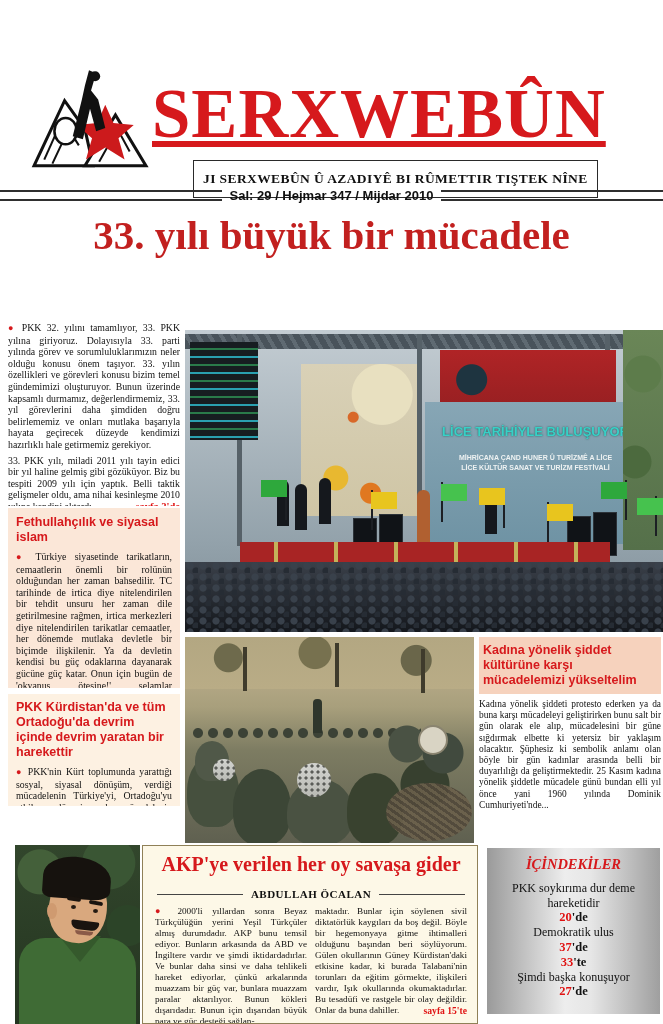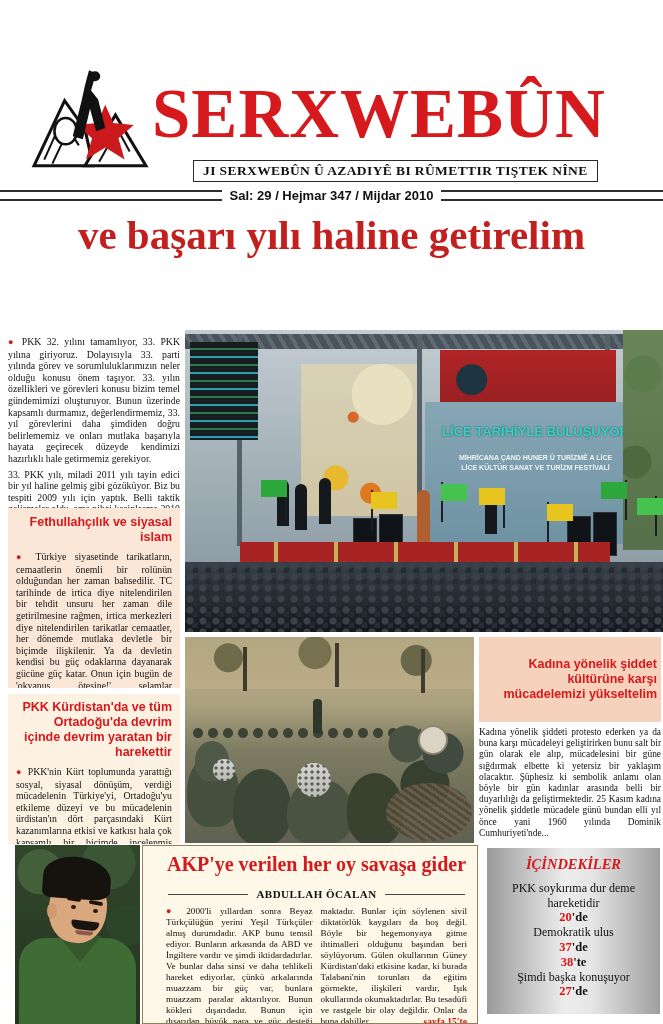--- a/index.html
+++ b/index.html
@@ -9,7 +9,7 @@
   .logo{position:absolute;left:28px;top:66px;width:122px;height:114px;}
   .mast-title{position:absolute;left:152px;top:70px;width:505px;height:88px;
       font-family:"Liberation Serif",serif;font-weight:bold;font-size:69px;line-height:88px;
-      color:var(--brand-red,#d6191c);letter-spacing:1px;white-space:nowrap;}
+      color:var(--brand-red,#d6191c);letter-spacing:1px;white-space:nowrap;text-decoration:underline;}
   .slogan-box{position:absolute;left:193px;top:160px;border:1.5px solid #2a2a2a;
       padding:2px 9px;font-size:13.5px;font-weight:bold;letter-spacing:.4px;white-space:nowrap;}
   .dateline{position:absolute;left:0;top:188px;width:663px;display:flex;align-items:center;gap:8px;}

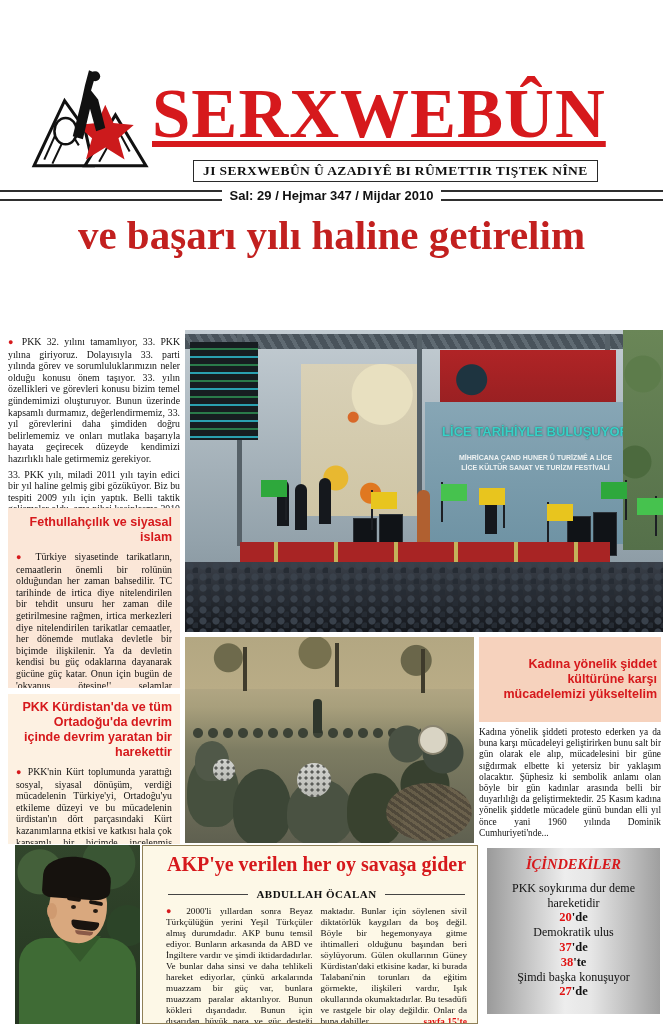--- a/index.html
+++ b/index.html
@@ -11,7 +11,7 @@
       font-family:"Liberation Serif",serif;font-weight:bold;font-size:69px;line-height:88px;
       color:var(--brand-red,#d6191c);letter-spacing:1px;white-space:nowrap;text-decoration:underline;}
   .slogan-box{position:absolute;left:193px;top:160px;border:1.5px solid #2a2a2a;
-      padding:2px 9px;font-size:13.5px;font-weight:bold;letter-spacing:.4px;white-space:nowrap;}
+      padding:10px 9px;font-size:13.5px;font-weight:bold;letter-spacing:.4px;white-space:nowrap;}
   .dateline{position:absolute;left:0;top:188px;width:663px;display:flex;align-items:center;gap:8px;}
   .rule-double{flex:1;height:7px;border-top:2px solid #2f2f2f;border-bottom:2px solid #2f2f2f;}
   .dateline .txt{font-family:"Liberation Sans",sans-serif;font-weight:bold;font-size:13px;white-space:nowrap;}

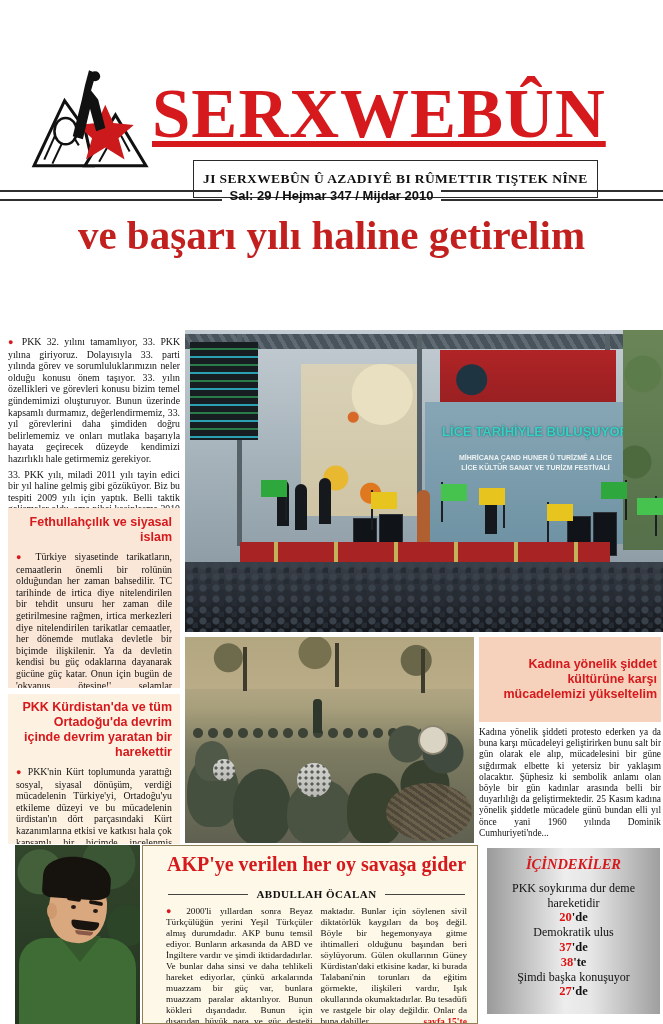--- a/index.html
+++ b/index.html
@@ -165,6 +165,7 @@
   </div>
 
   <div class="headline">
+    <div>33. yılı büyük bir mücadele</div>
     <div>ve başarı yılı haline getirelim</div>
   </div>
 

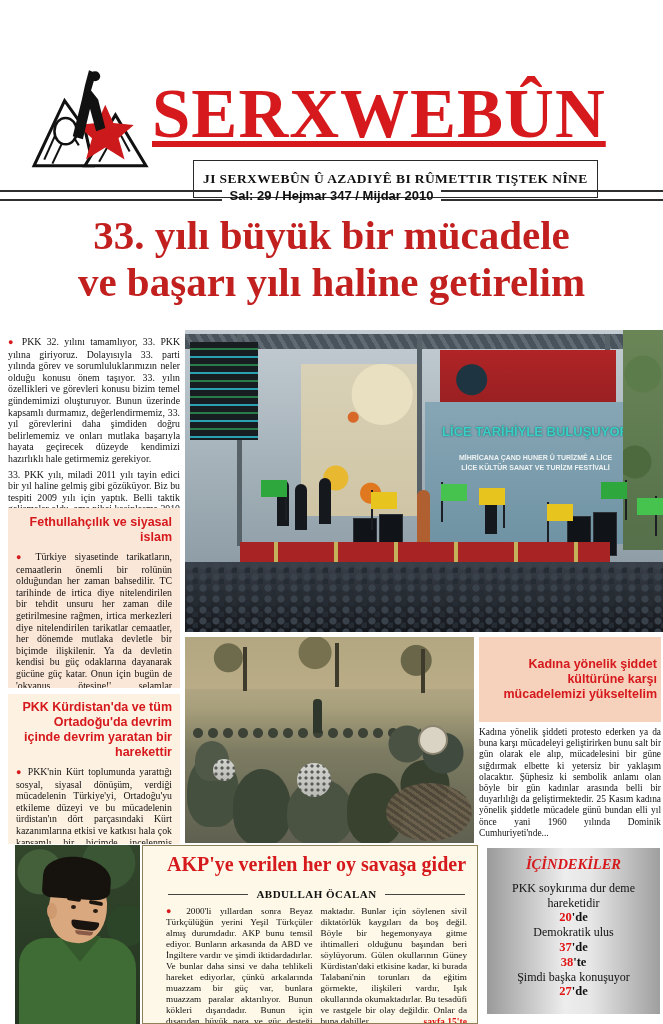--- a/index.html
+++ b/index.html
@@ -166,7 +166,6 @@
 
   <div class="headline">
     <div>33. yılı büyük bir mücadele</div>
-    <div>ve başarı yılı haline getirelim</div>
   </div>
 
   <div class="col-block lead-block">

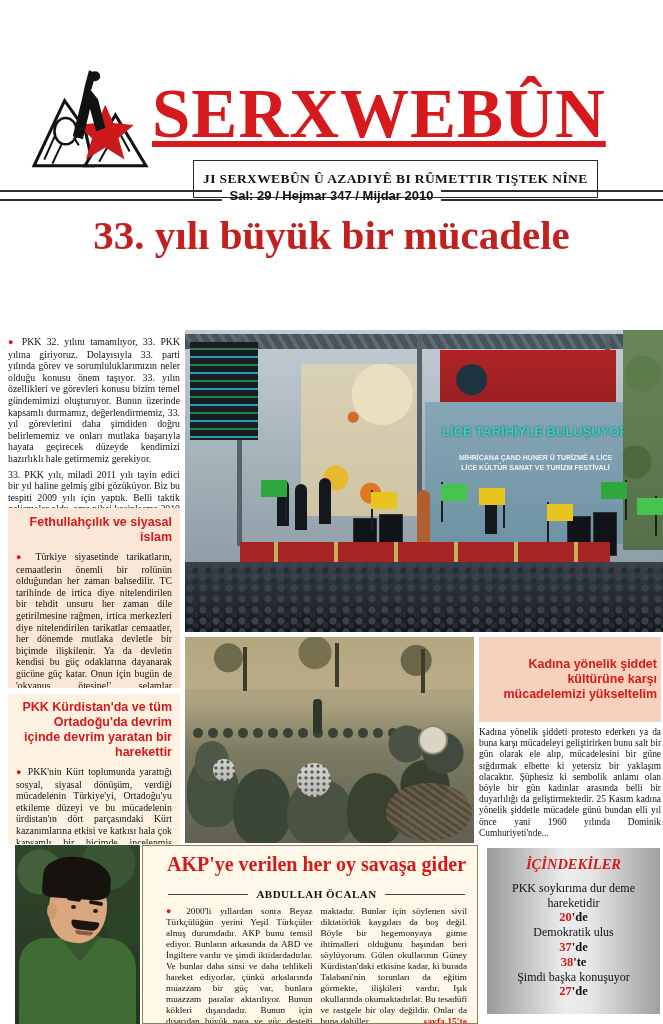--- a/index.html
+++ b/index.html
@@ -26,7 +26,7 @@
   .pageref{float:right;color:var(--pageref-red,#e01212);font-weight:bold;font-size:10.5px;}
   .box-title{font-family:"Liberation Sans",sans-serif;font-weight:bold;font-size:12.5px;
       line-height:15px;color:var(--brand-red,#d6191c);text-align:right;margin:0 0 6px 0;}
-  .lead-block{left:8px;top:336px;width:172px;height:184px;}
+  .lead-block{left:8px;top:322px;width:172px;height:184px;}
   .feth-box{left:8px;top:508px;width:172px;height:180px;background:var(--box-pink,#fbe7d8);
       padding:7px 8px;box-sizing:border-box;}
   .pkk-box{left:8px;top:694px;width:172px;height:150px;background:var(--box-cream,#fdf1e2);

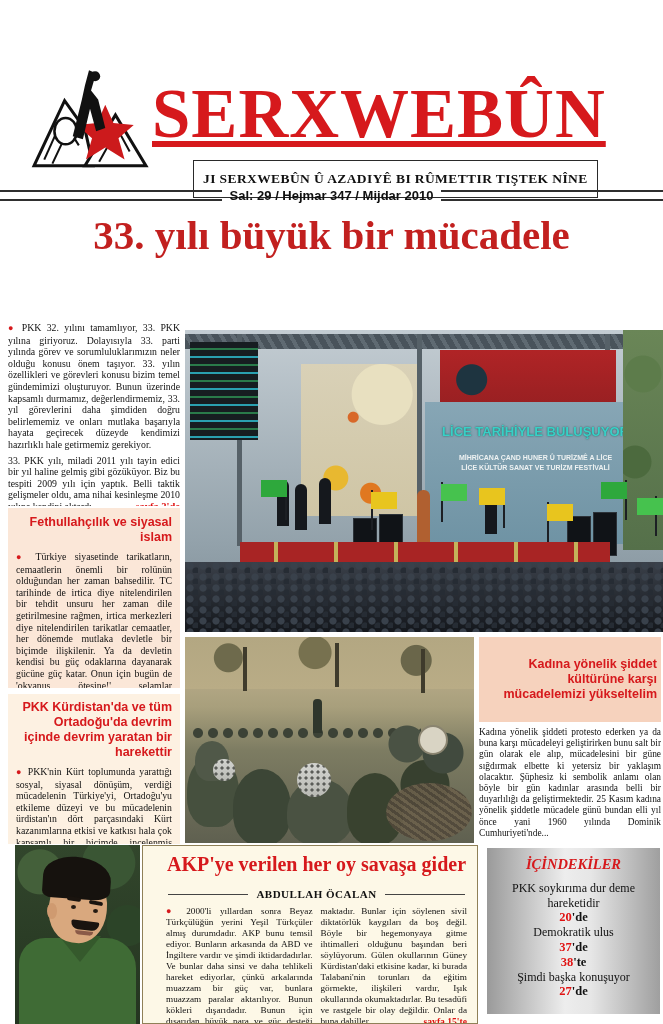--- a/index.html
+++ b/index.html
@@ -25,7 +25,7 @@
   .bullet{color:var(--brand-red,#d6191c);font-size:9px;}
   .pageref{float:right;color:var(--pageref-red,#e01212);font-weight:bold;font-size:10.5px;}
   .box-title{font-family:"Liberation Sans",sans-serif;font-weight:bold;font-size:12.5px;
-      line-height:15px;color:var(--brand-red,#d6191c);text-align:right;margin:0 0 6px 0;}
+      line-height:15px;color:var(--brand-red,#d6191c);text-align:left;margin:0 0 6px 0;}
   .lead-block{left:8px;top:322px;width:172px;height:184px;}
   .feth-box{left:8px;top:508px;width:172px;height:180px;background:var(--box-pink,#fbe7d8);
       padding:7px 8px;box-sizing:border-box;}

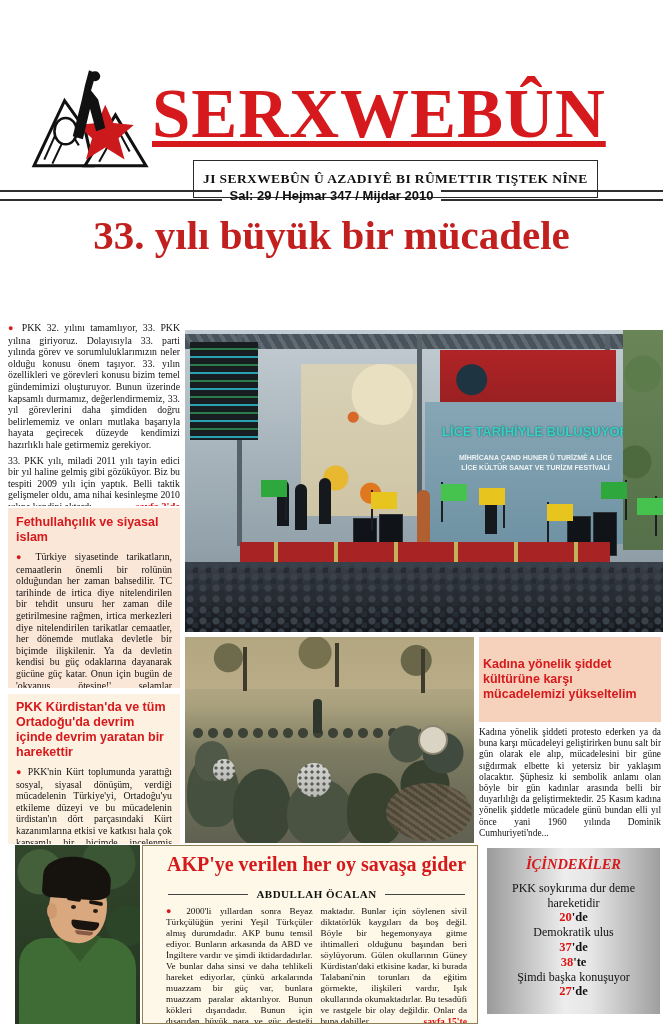--- a/index.html
+++ b/index.html
@@ -32,7 +32,7 @@
   .pkk-box{left:8px;top:694px;width:172px;height:150px;background:var(--box-cream,#fdf1e2);
       padding:6px 8px;box-sizing:border-box;}
   .kadina-col{left:479px;top:637px;width:182px;height:208px;}
-  .kadina-band{background:var(--band-pink,#f6d2bd);padding:20px 4px;margin-bottom:5px;}
+  .kadina-band{background:var(--band-pink,#f6d2bd);padding:6px 4px;margin-bottom:5px;}
   .kadina-band .box-title{margin:0;}
   p.bp{margin:0 0 4px 0;}
   

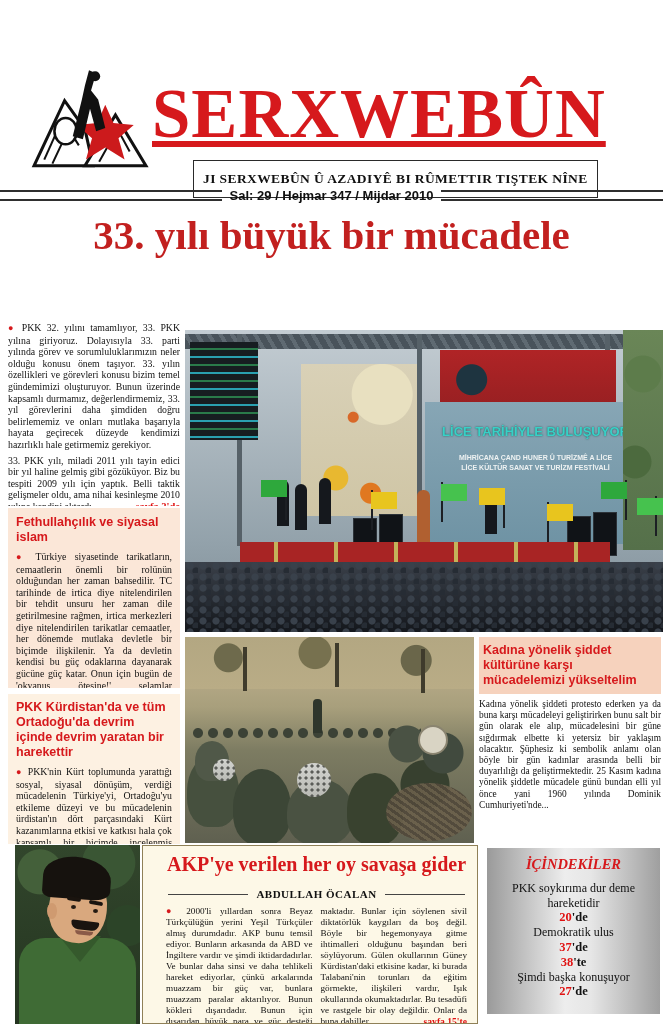--- a/index.html
+++ b/index.html
@@ -29,7 +29,7 @@
   .lead-block{left:8px;top:322px;width:172px;height:184px;}
   .feth-box{left:8px;top:508px;width:172px;height:180px;background:var(--box-pink,#fbe7d8);
       padding:7px 8px;box-sizing:border-box;}
-  .pkk-box{left:8px;top:694px;width:172px;height:150px;background:var(--box-cream,#fdf1e2);
+  .pkk-box{left:8px;top:694px;width:172px;height:112px;background:var(--box-cream,#fdf1e2);
       padding:6px 8px;box-sizing:border-box;}
   .kadina-col{left:479px;top:637px;width:182px;height:208px;}
   .kadina-band{background:var(--band-pink,#f6d2bd);padding:6px 4px;margin-bottom:5px;}

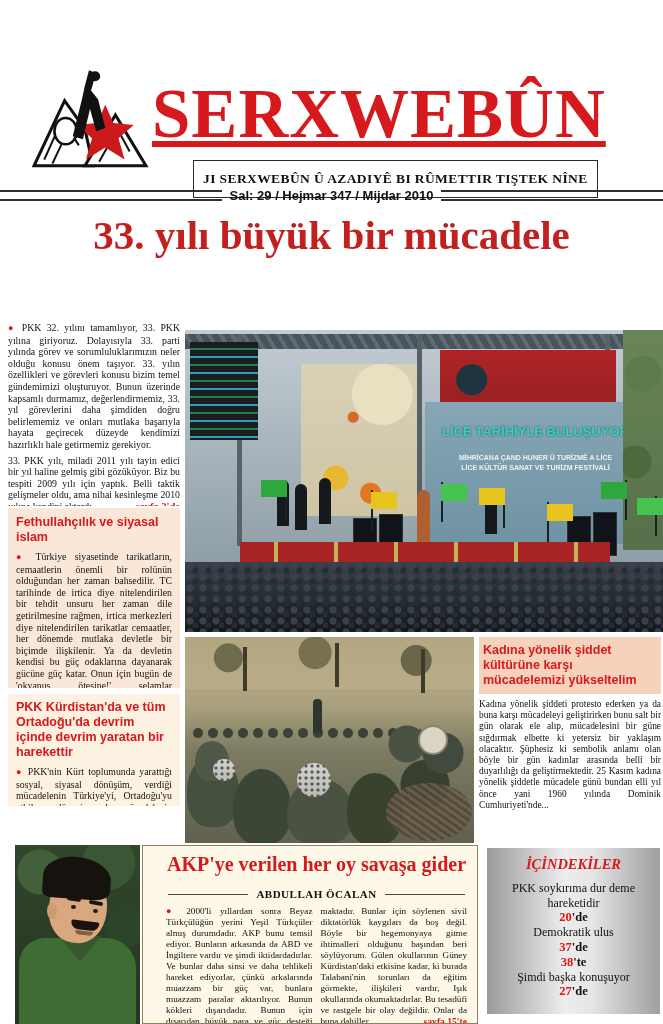--- a/index.html
+++ b/index.html
@@ -121,7 +121,7 @@
   .oc-mouth{position:absolute;left:60px;top:86px;width:18px;height:4px;background:#8a5a48;border-radius:0 0 8px 8px;transform:rotate(7deg);}
   
   .akp-box{position:absolute;left:142px;top:845px;width:336px;height:179px;box-sizing:border-box;
-      background:var(--akp-cream,#fdf8e7);border:1px solid #8f8057;padding:7px 10px 6px 23px;overflow:hidden;}
+      background:var(--akp-cream,#fdf8e7);border:1px solid #8f8057;padding:7px 10px 6px 12px;overflow:hidden;}
   .akp-title{text-align:center;color:var(--brand-red,#d6191c);font-weight:bold;font-size:20px;
       line-height:23px;font-family:"Liberation Serif",serif;margin:0 0 5px 0;}
   .byline-row{display:flex;align-items:center;gap:8px;margin:12px 2px 6px 2px;justify-content:center;}

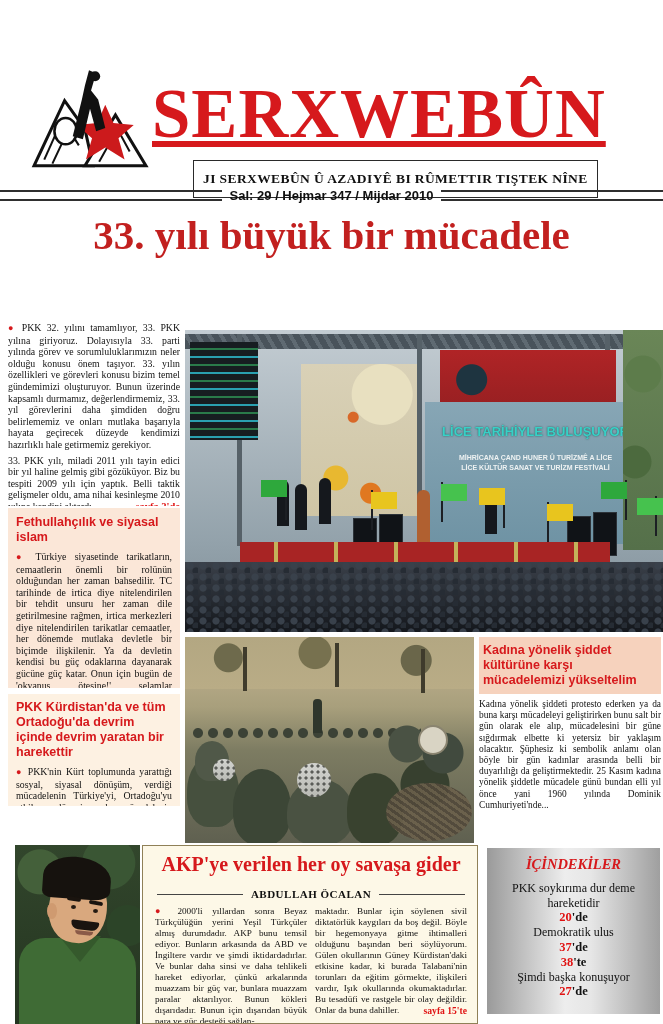--- a/index.html
+++ b/index.html
@@ -308,7 +308,7 @@
     <div class="toc-page"><span class="toc-num">20</span><span class="toc-suf">'de</span></div>
     <div class="toc-label">Demokratik ulus</div>
     <div class="toc-page"><span class="toc-num">37</span><span class="toc-suf">'de</span></div>
-    <div class="toc-page"><span class="toc-num">38</span><span class="toc-suf">'te</span></div>
+    <div class="toc-page"><span class="toc-num">33</span><span class="toc-suf">'te</span></div>
     <div class="toc-label">Şimdi başka konuşuyor</div>
     <div class="toc-page"><span class="toc-num">27</span><span class="toc-suf">'de</span></div>
   </div>

